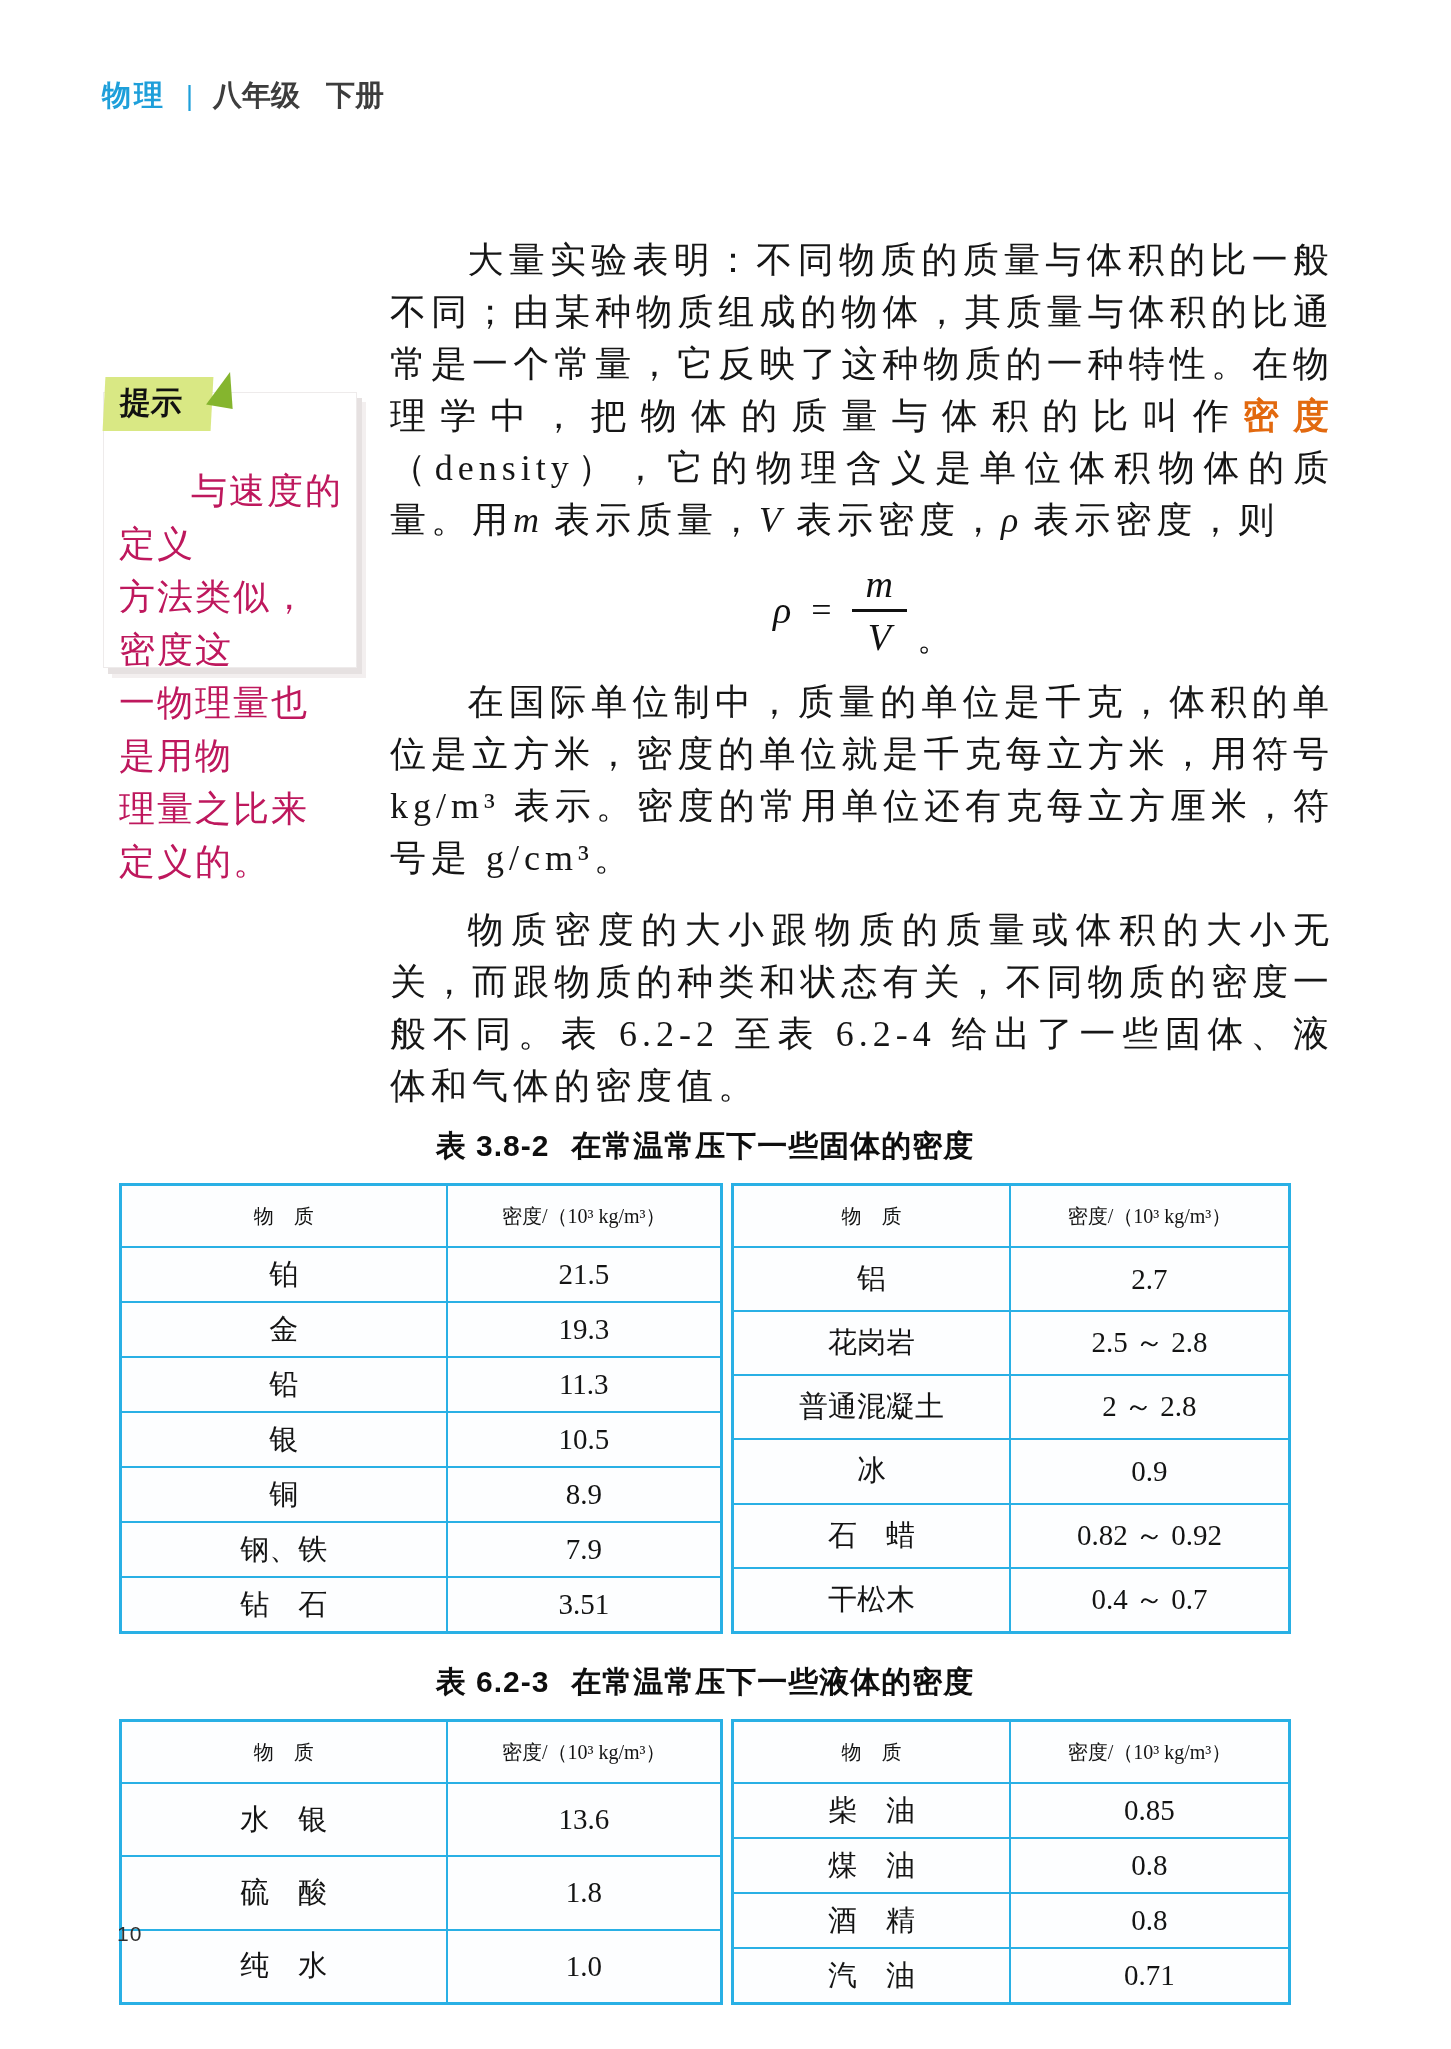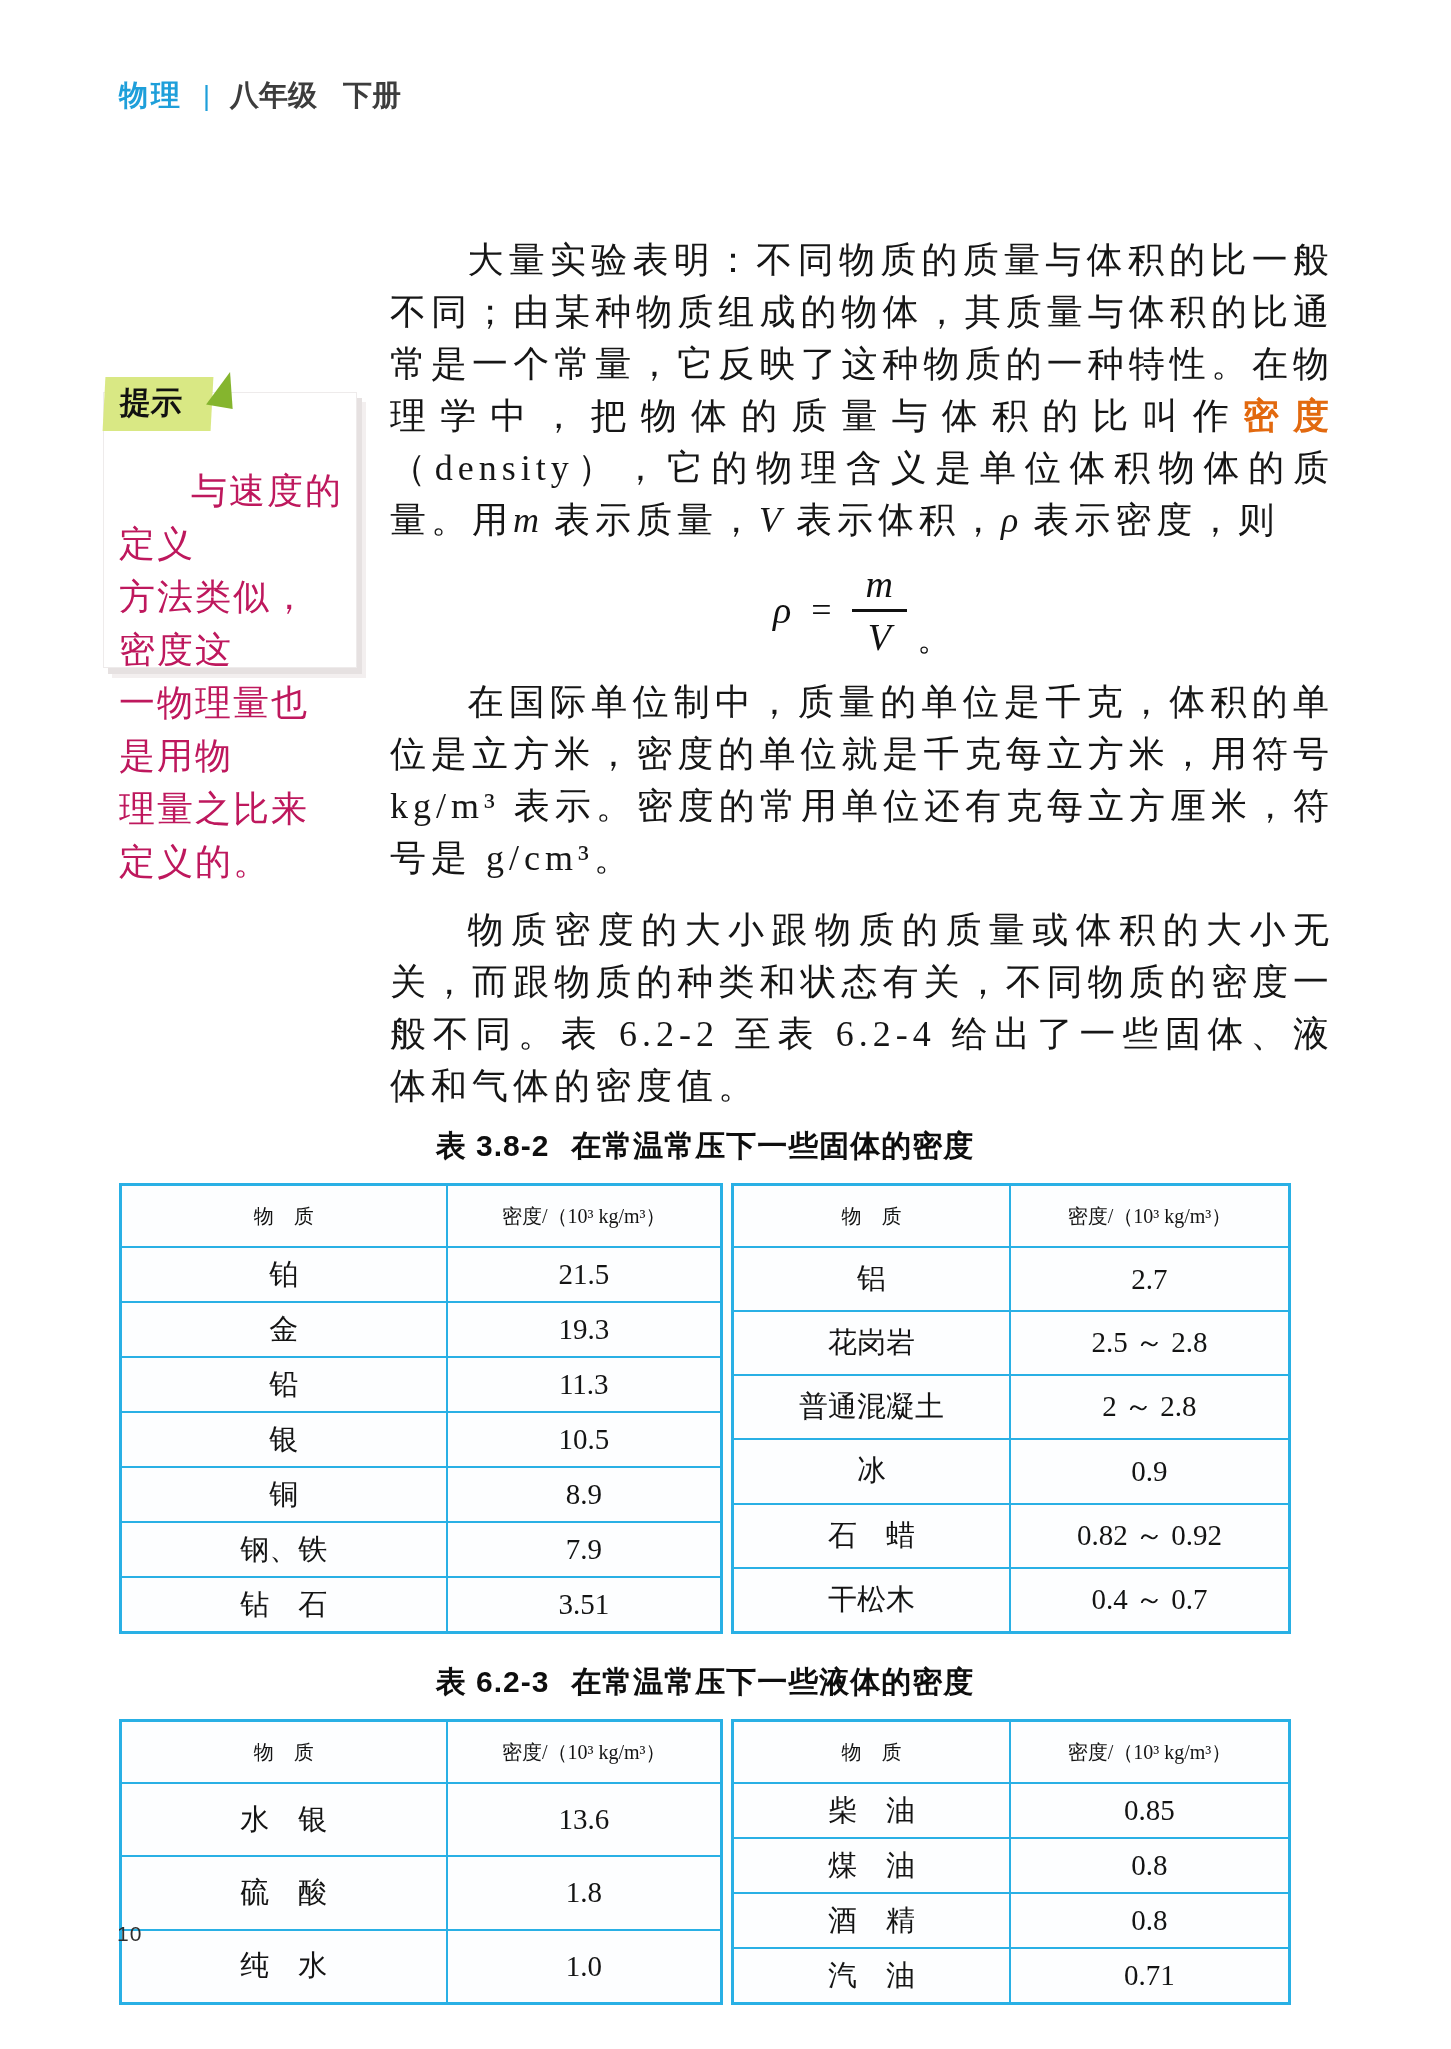--- a/index.html
+++ b/index.html
@@ -7,7 +7,7 @@
         font-family:"Liberation Serif","DejaVu Serif",serif;}
 
   
-  .page-header{position:absolute;left:119px;top:76px;
+  .page-header{position:absolute;left:102px;top:76px;
         font-family:"Liberation Sans","DejaVu Sans",sans-serif;font-weight:bold;font-size:29px;}
   .hdr-subject{color:#1e9fda;letter-spacing:3px;}
   .hdr-divider{color:#1e9fda;font-weight:400;margin:0 20px;font-size:27px;}

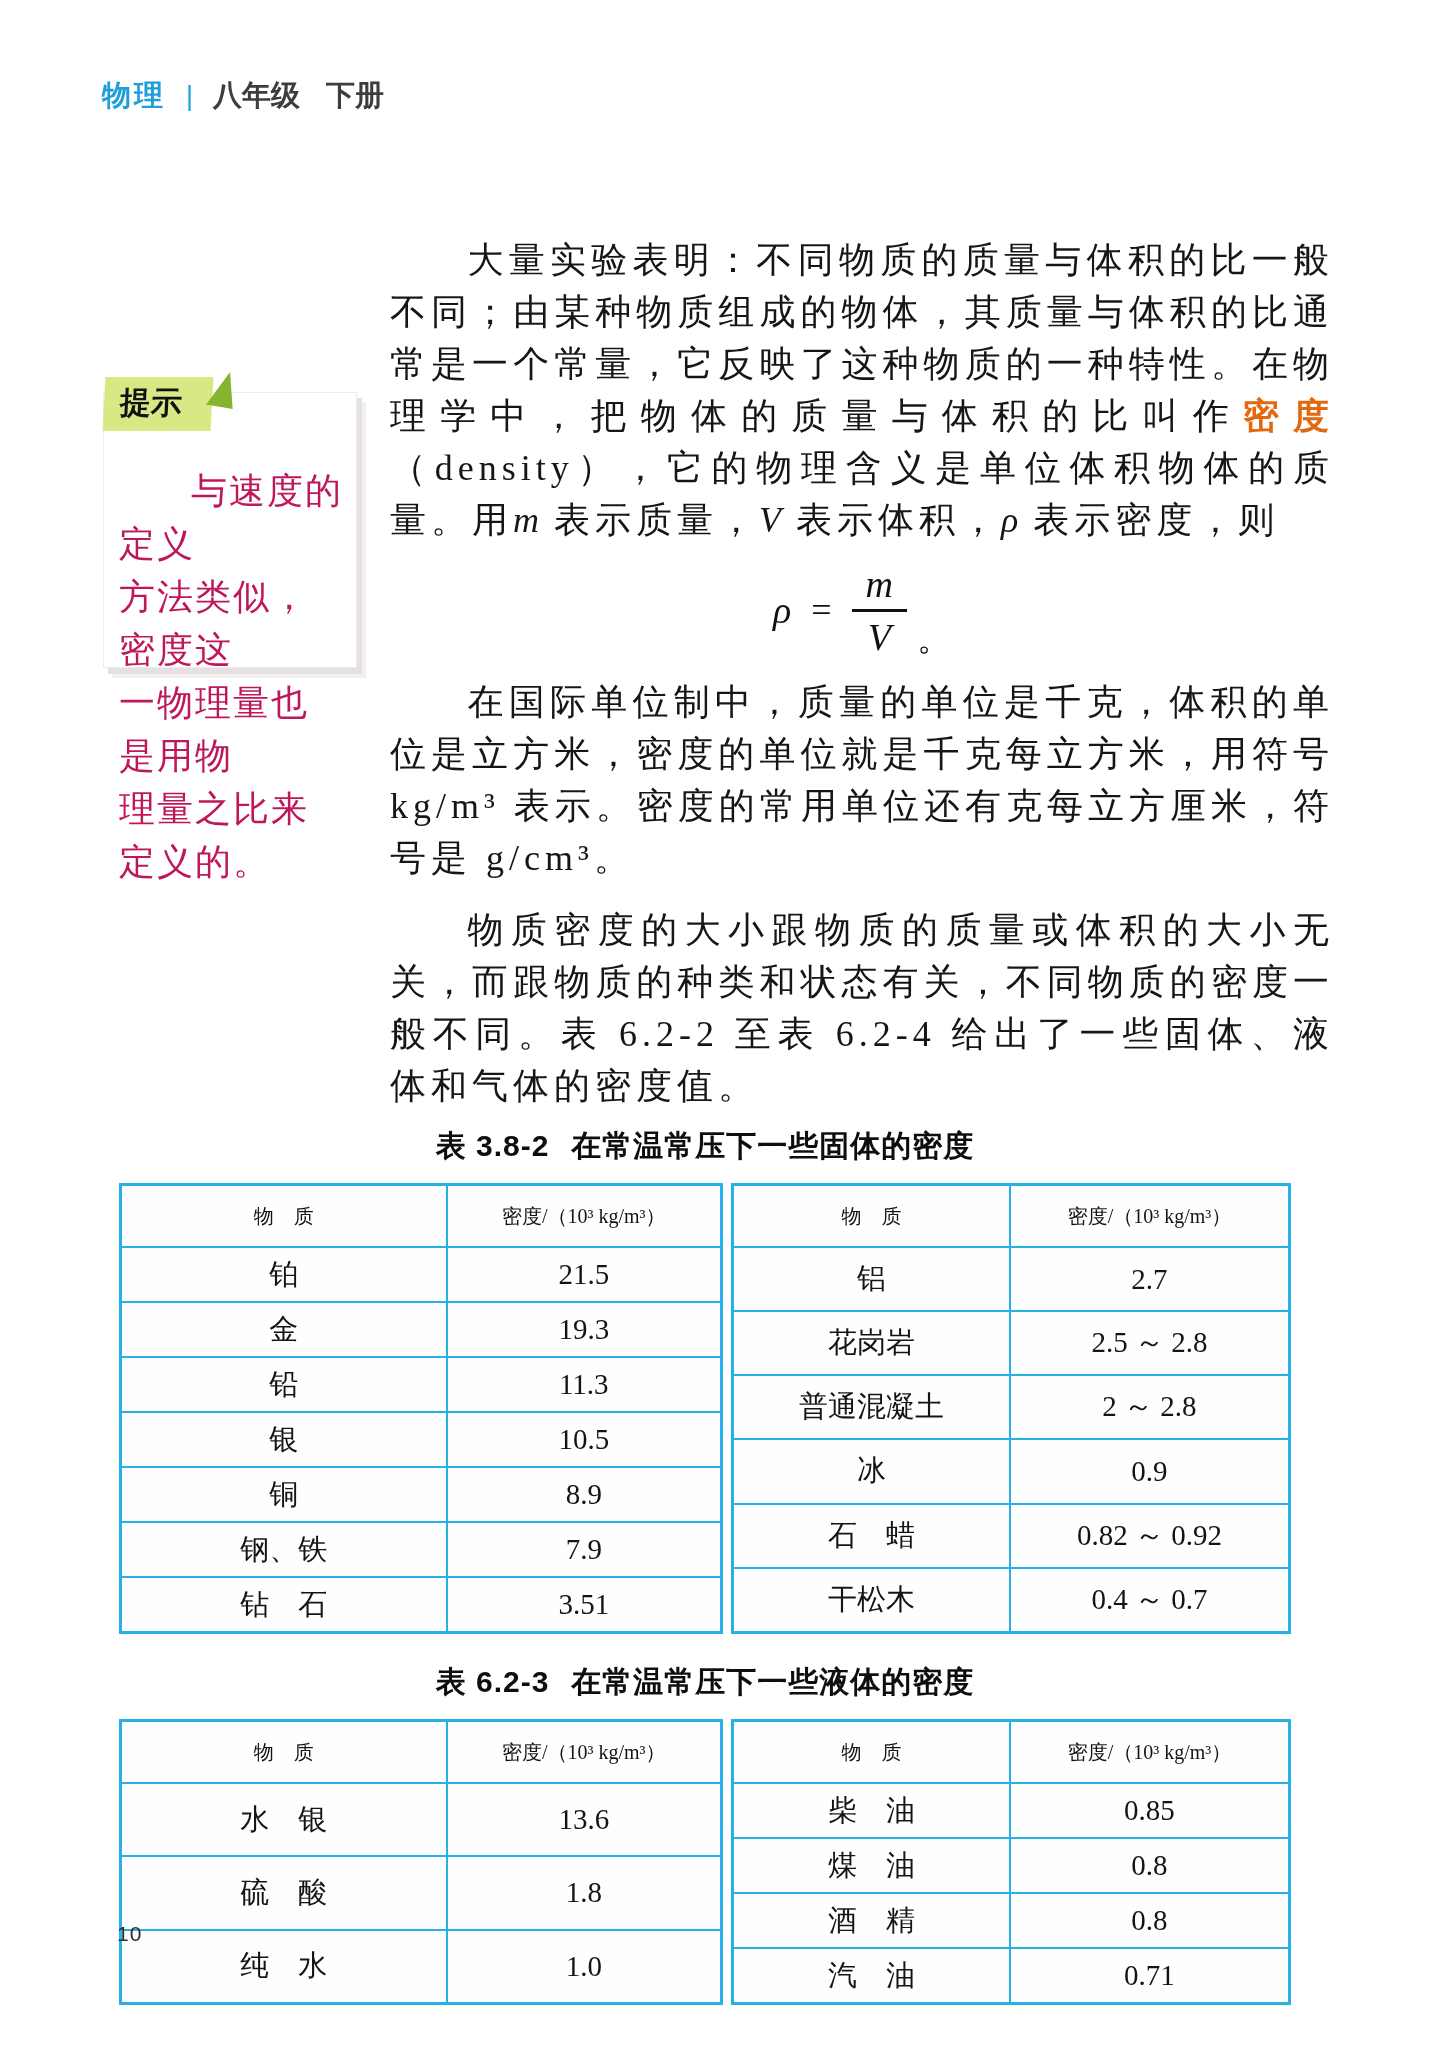--- a/index.html
+++ b/index.html
@@ -85,7 +85,7 @@
   </aside>
 
   <main class="main-col">
-    <p class="para"><span>大量实验表明：不同物质的质量与体积的比一般不同；由某种物质组成的物体，其质量与体积的比通常是一个常量，它反映了这种物质的一种特性。在物理学中，把物体的质量与体积的比叫作</span><span class="seg-accent">密度</span><span>（density），它的物理含义是单位体积物体的质量。用</span><span class="seg-var">m</span><span> 表示质量，</span><span class="seg-var">V</span><span> 表示体积，</span><span class="seg-var">ρ</span><span> 表示密度，则</span></p>
+    <p class="para"><span>大量实验表明：不同物质的质量与体积的比一般不同；由某种物质组成的物体，其质量与体积的比通常是一个常量，它反映了这种物质的一种特性。在物理学中，把物体的质量与体积的比叫作</span><span class="seg-accent">密度</span><span>（density），它的物理含义是单位体积物体的质量。用</span><span class="seg-var">m</span><span> 表示质量，</span><span class="seg-var">V</span><span> 表示密度，</span><span class="seg-var">ρ</span><span> 表示密度，则</span></p>
 
     <div class="formula">
       <span class="f-var">ρ</span>

